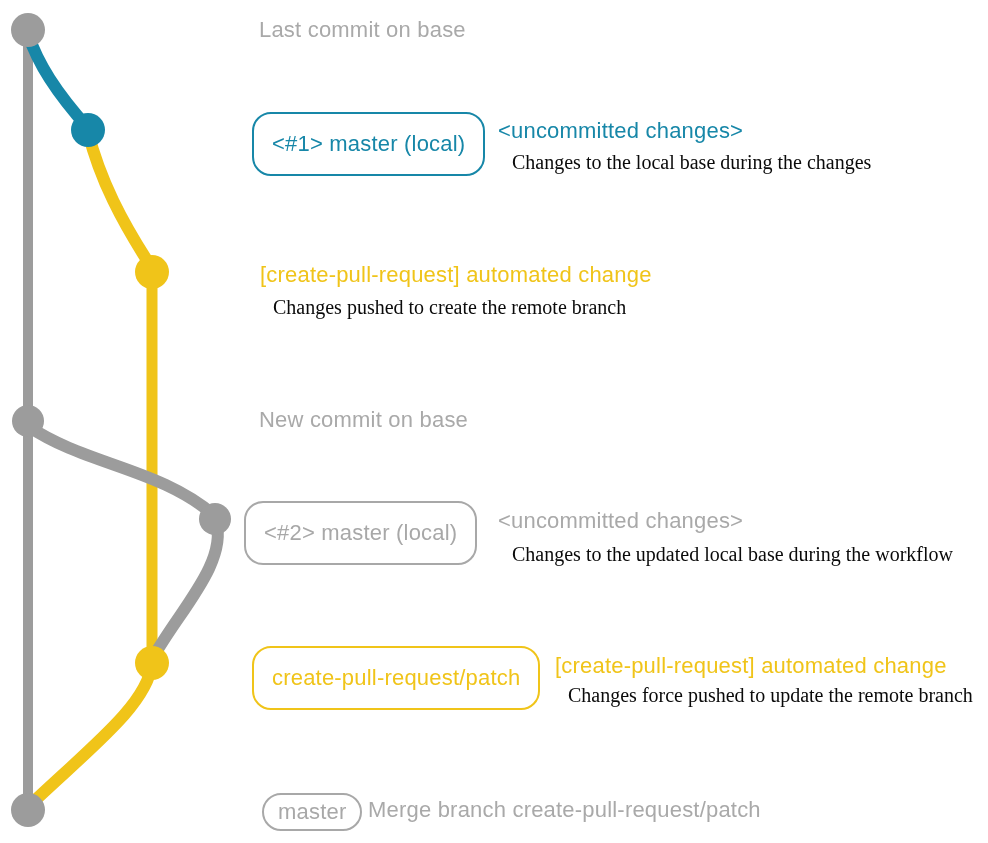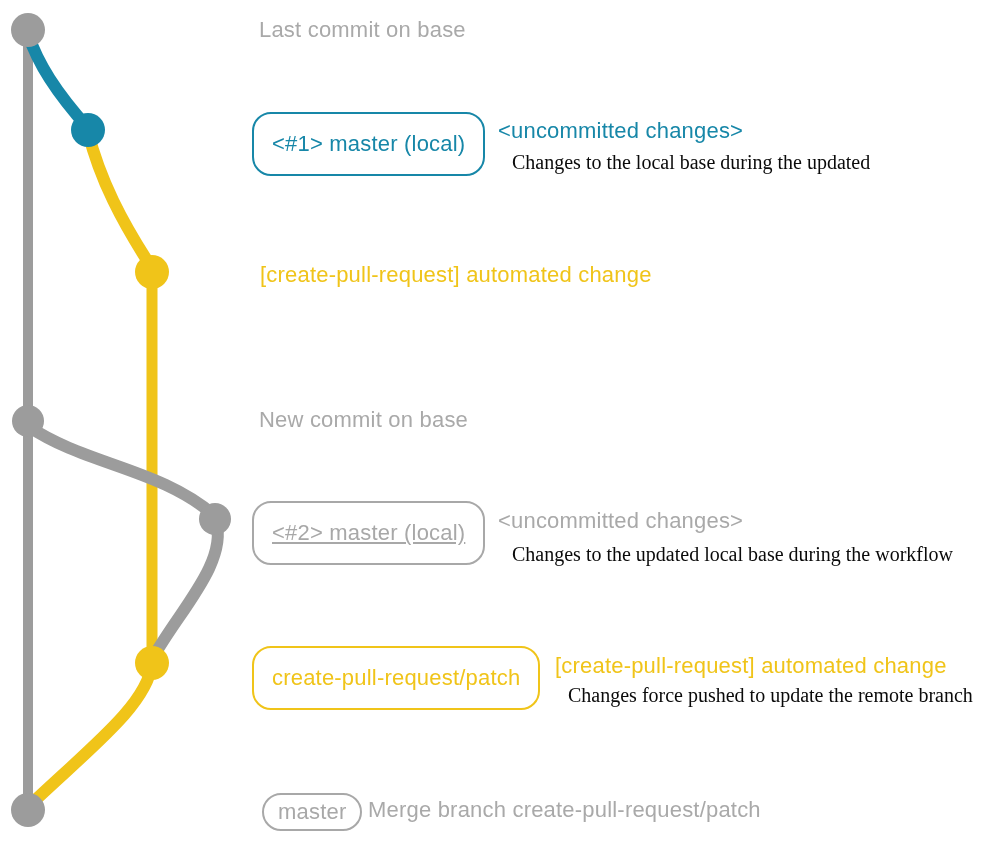--- a/index.html
+++ b/index.html
@@ -98,7 +98,7 @@
 
   <div class="abs badge teal" style="left:252px; top:112px;">&lt;#1&gt; master (local)</div>
   <div class="abs lbl teal-text" style="left:498px; top:118px;">&lt;uncommitted changes&gt;</div>
-  <div class="abs desc" style="left:512px; top:150px;">Changes to the local base during the updated</div>
+  <div class="abs desc" style="left:512px; top:150px;">Changes to the local base during the changes</div>
 
   <div class="abs lbl yellow-text" style="left:260px; top:262px;">[create-pull-request] automated change</div>
 

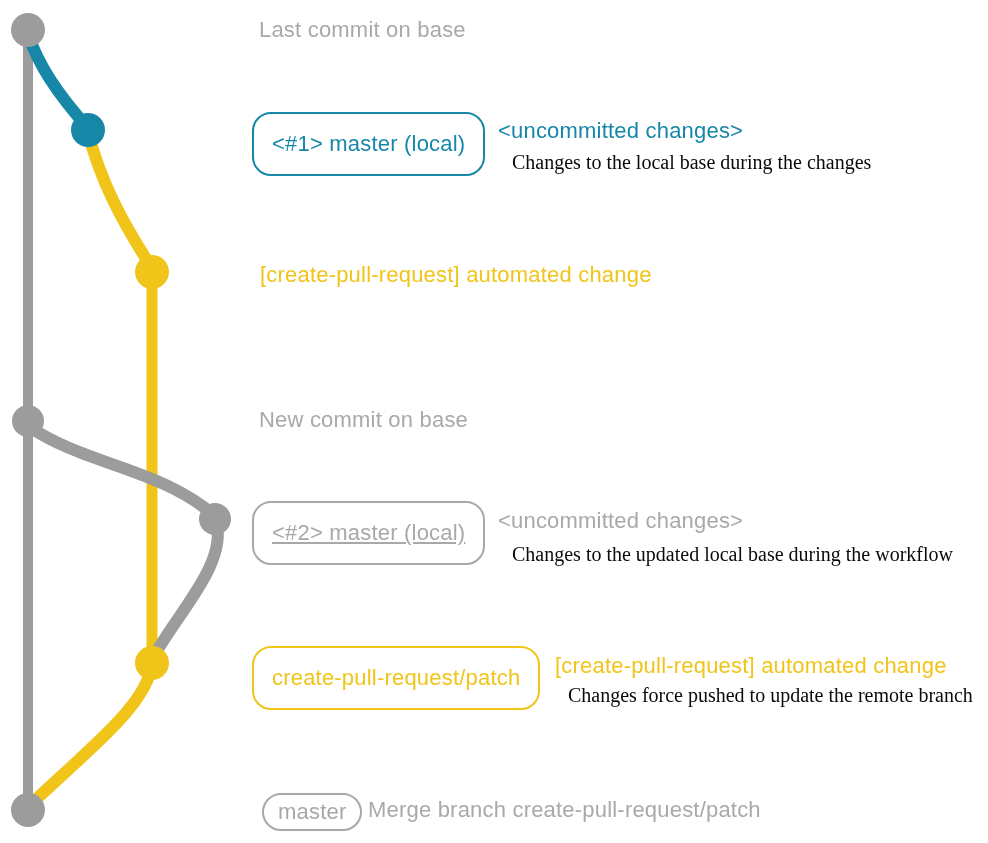--- a/index.html
+++ b/index.html
@@ -101,6 +101,7 @@
   <div class="abs desc" style="left:512px; top:150px;">Changes to the local base during the changes</div>
 
   <div class="abs lbl yellow-text" style="left:260px; top:262px;">[create-pull-request] automated change</div>
+  <div class="abs desc" style="left:273px; top:295px;">Changes pushed to create the remote branch</div>
 
   <div class="abs lbl" style="left:259px; top:407px;text-align:center;">New commit on base</div>
 

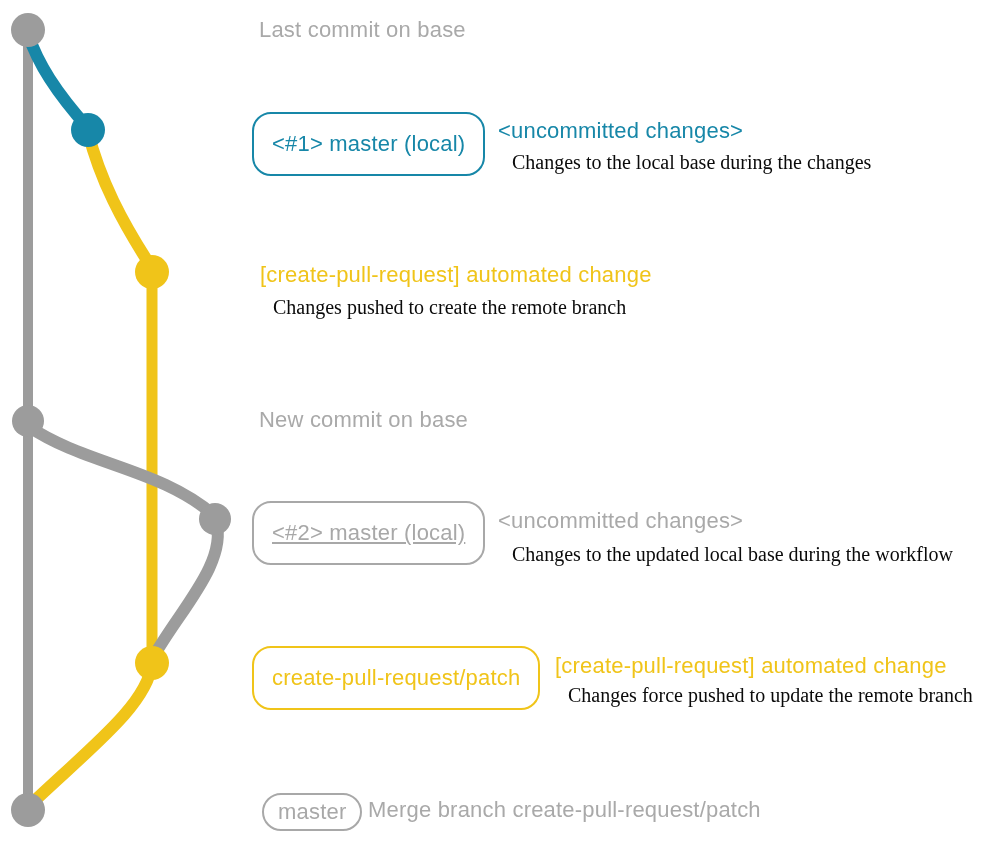--- a/index.html
+++ b/index.html
@@ -105,7 +105,7 @@
 
   <div class="abs lbl" style="left:259px; top:407px;text-align:center;">New commit on base</div>
 
-  <div class="abs badge gray" style="left:252px; top:501px;text-decoration:underline;">&lt;#2&gt; master (local)</div>
+  <div class="abs badge gray" style="left:244px; top:501px;">&lt;#2&gt; master (local)</div>
   <div class="abs lbl gray-text" style="left:498px; top:508px;">&lt;uncommitted changes&gt;</div>
   <div class="abs desc" style="left:512px; top:542px;">Changes to the updated local base during the workflow</div>
 

